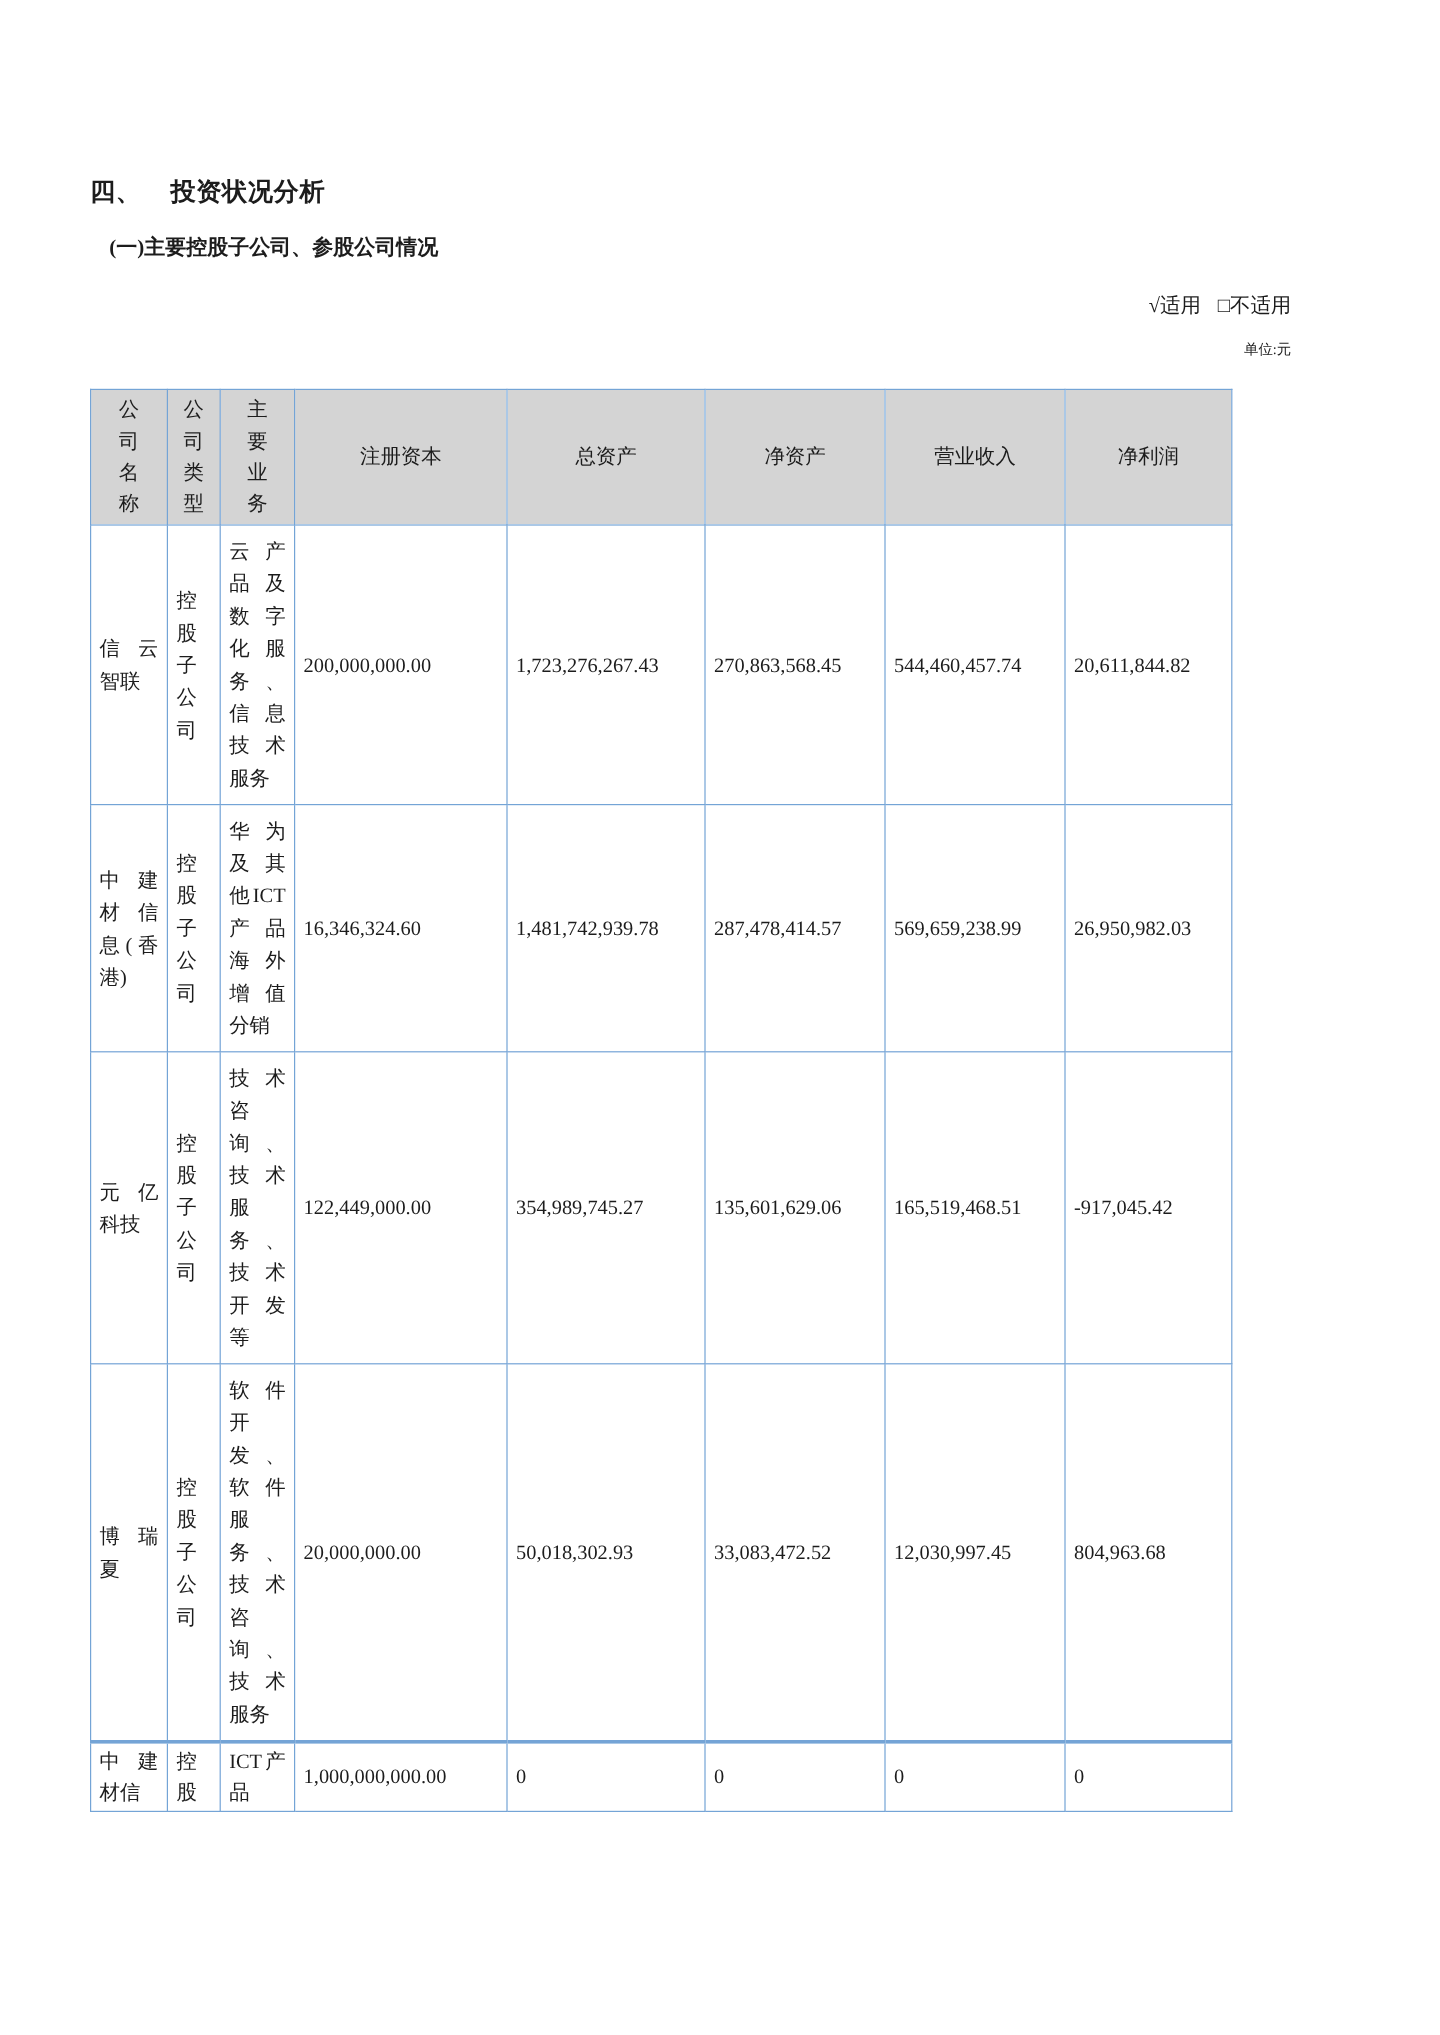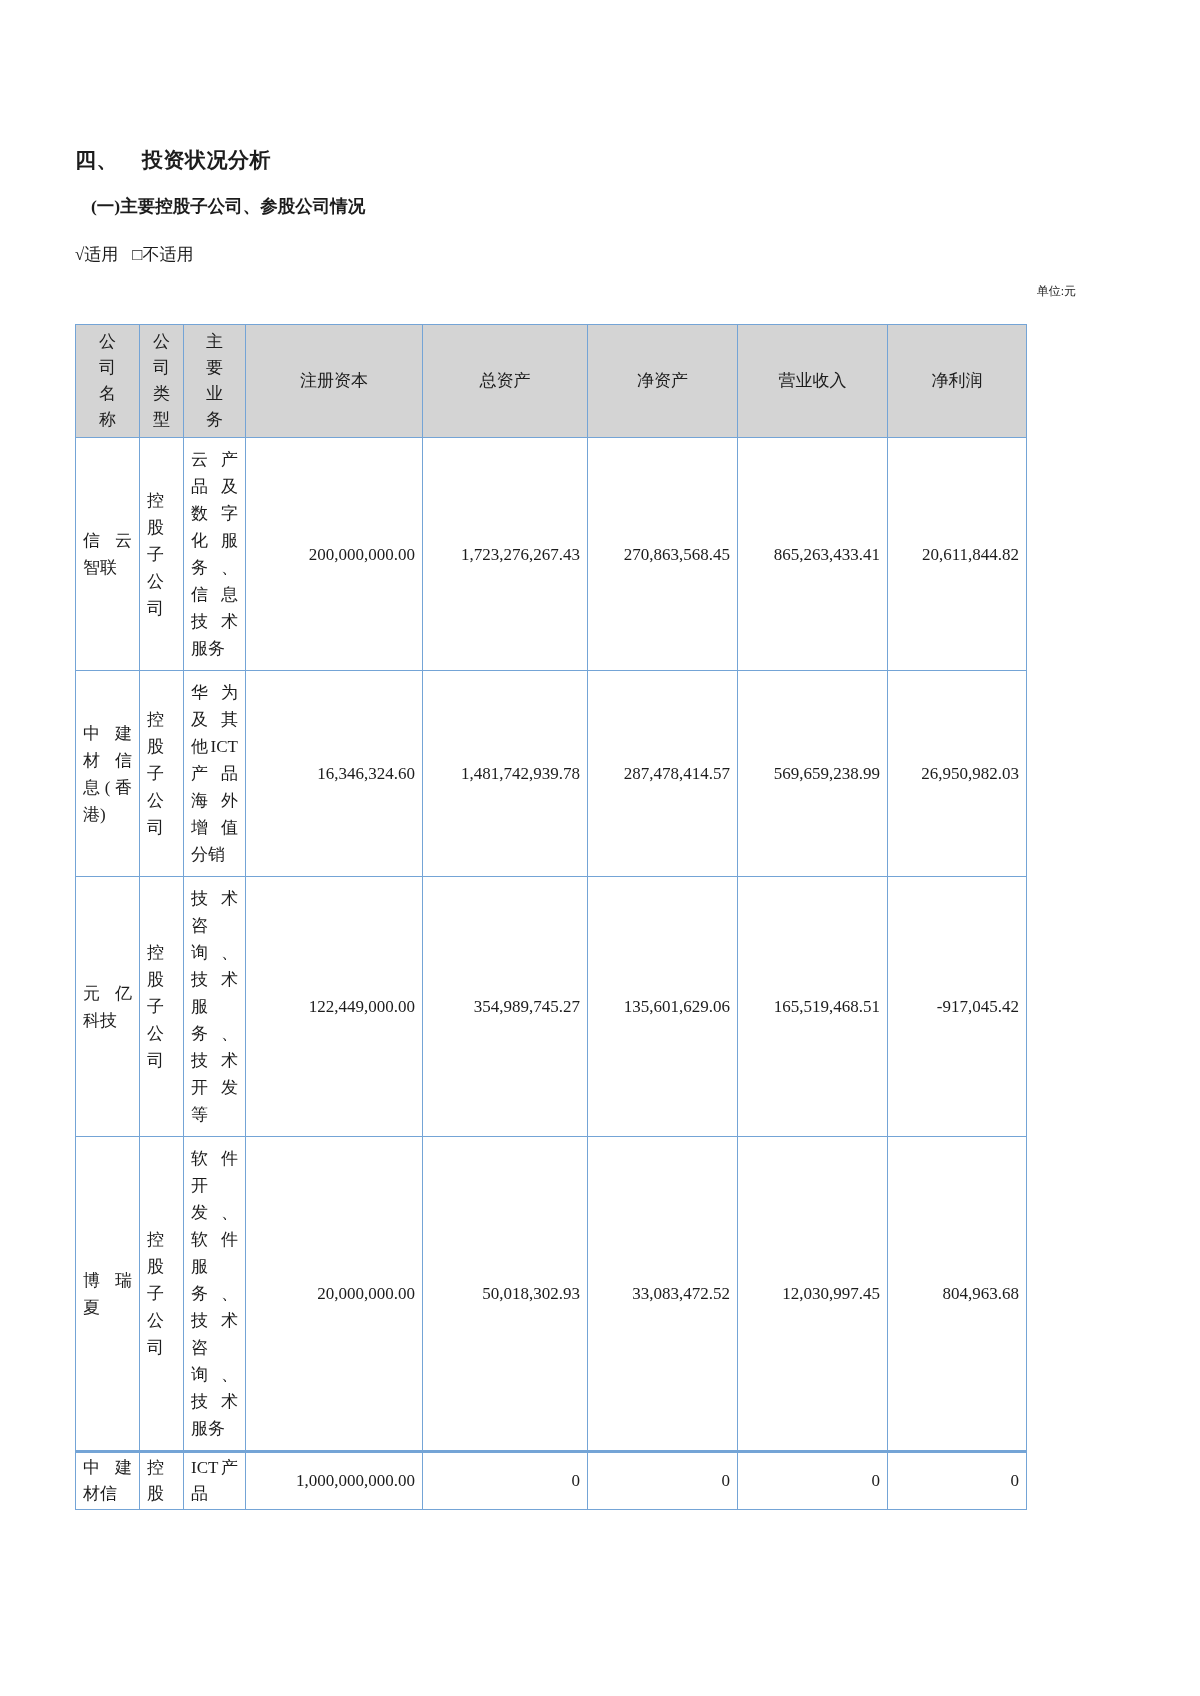--- a/index.html
+++ b/index.html
@@ -32,7 +32,7 @@
   }
   p.applicable{
     margin:0 0 14px 0;
-    font-size:17px;line-height:24px;
+    font-size:17px;line-height:24px;text-align:right;
   }
   p.applicable .opt{margin-right:14px;}
   p.unit{

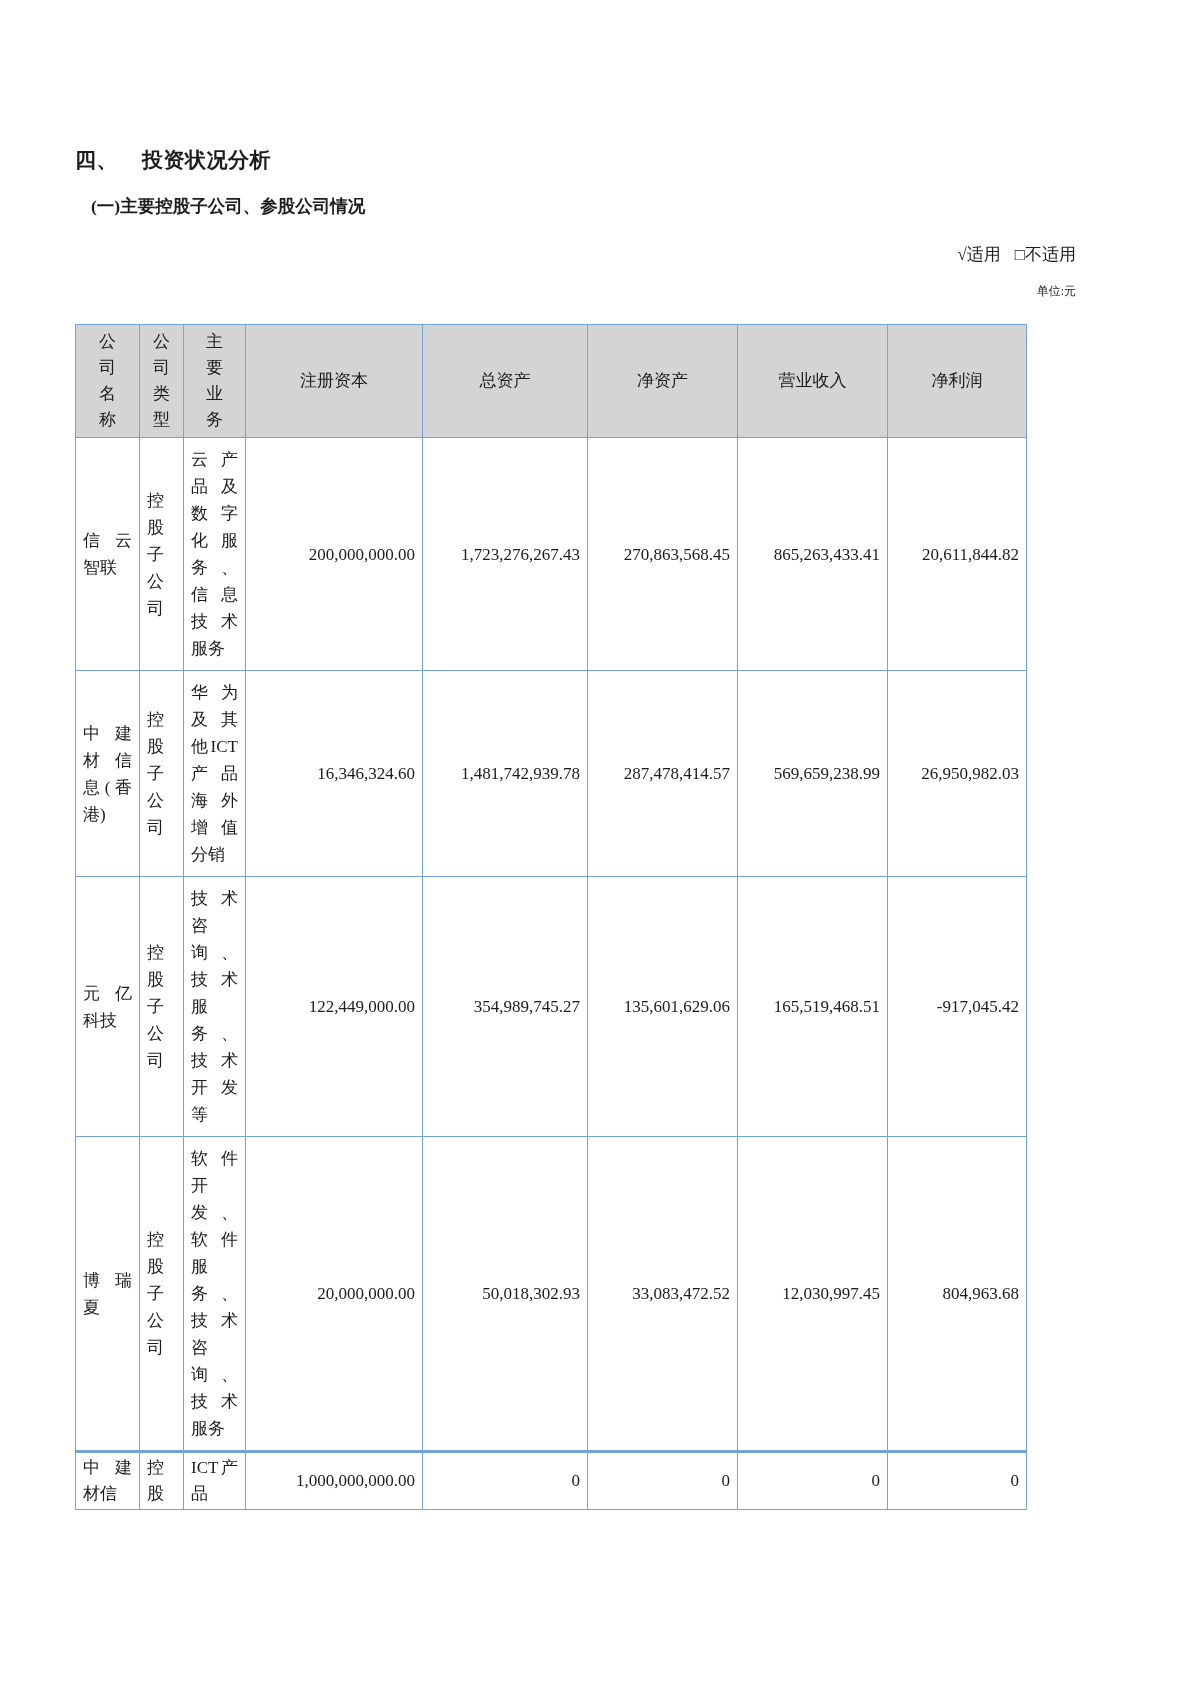--- a/index.html
+++ b/index.html
@@ -81,7 +81,7 @@
     text-align:justify;
     line-break:strict;
   }
-  td.num{text-align:right;}
+  td.num{text-align:left;}
   tr.cont td{               
     border-top-width:3px;
     padding-top:2px;padding-bottom:2px;

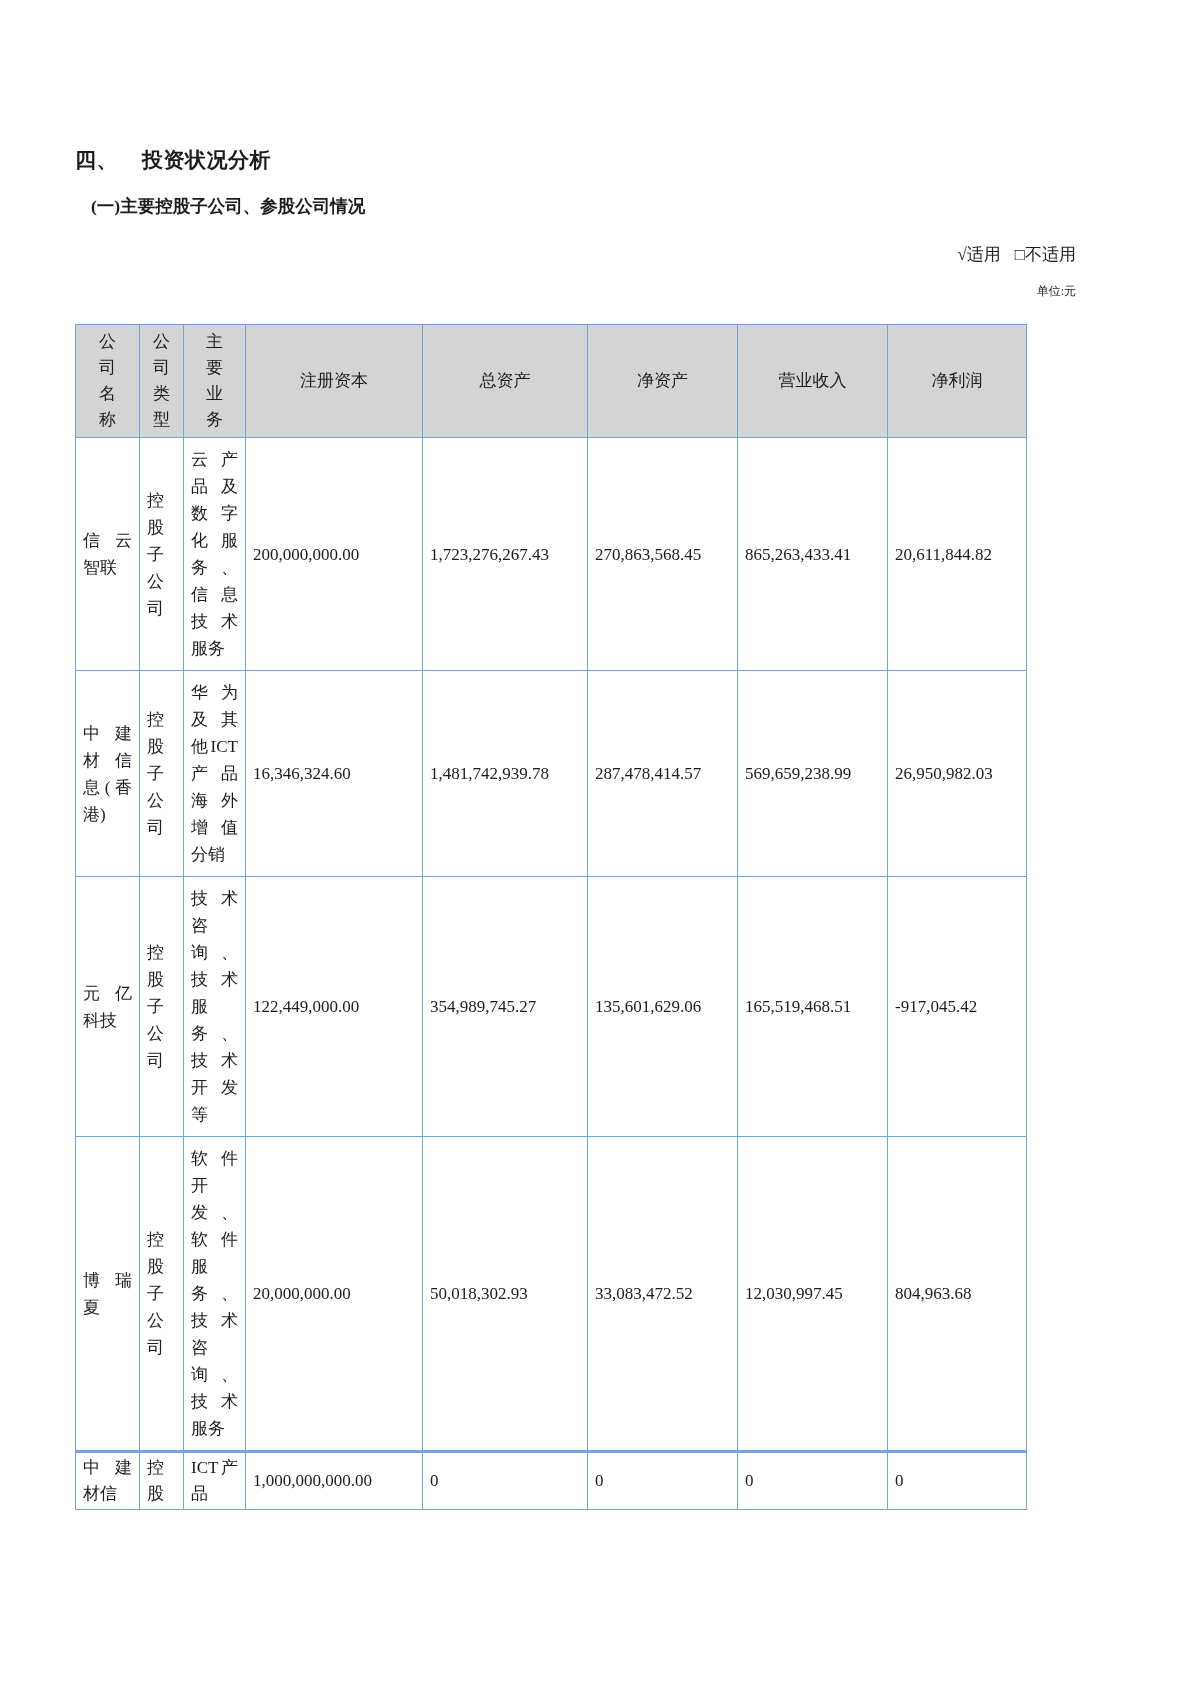--- a/index.html
+++ b/index.html
@@ -138,7 +138,7 @@
         <td class="num">200,000,000.00</td>
         <td class="num">1,723,276,267.43</td>
         <td class="num">270,863,568.45</td>
-        <td class="num">865,263,433.41</td>
+        <td class="num">544,460,457.74</td>
         <td class="num">20,611,844.82</td>
       </tr>
       <tr>

